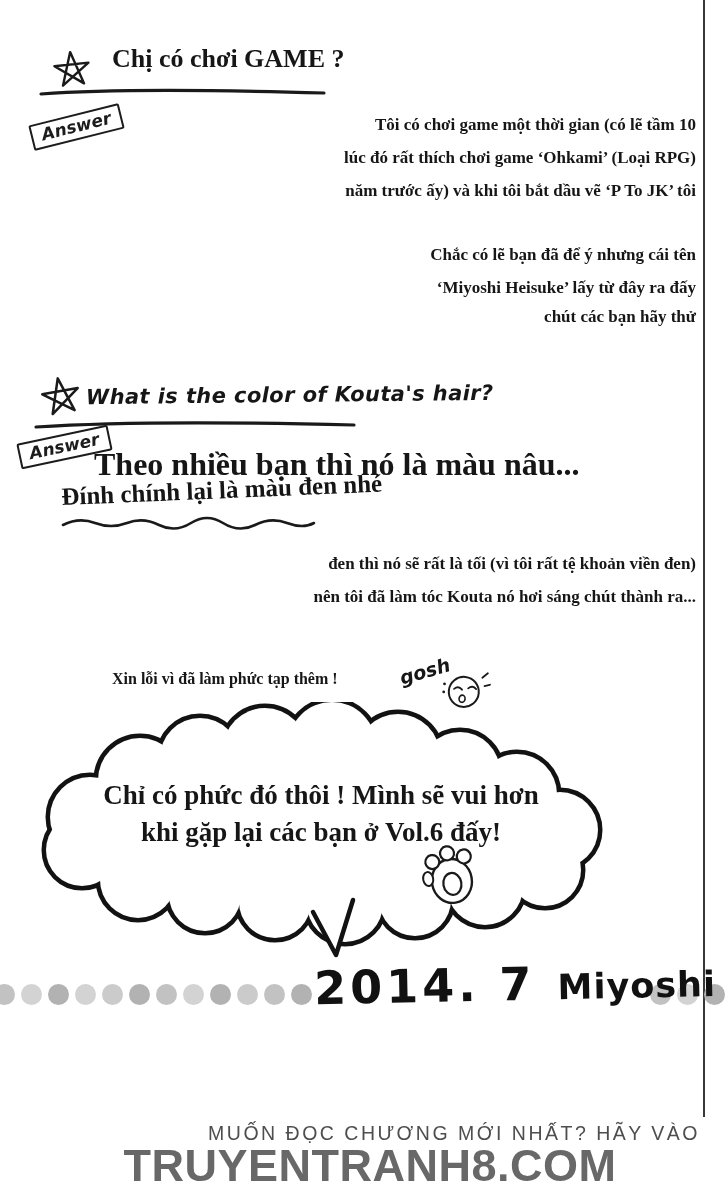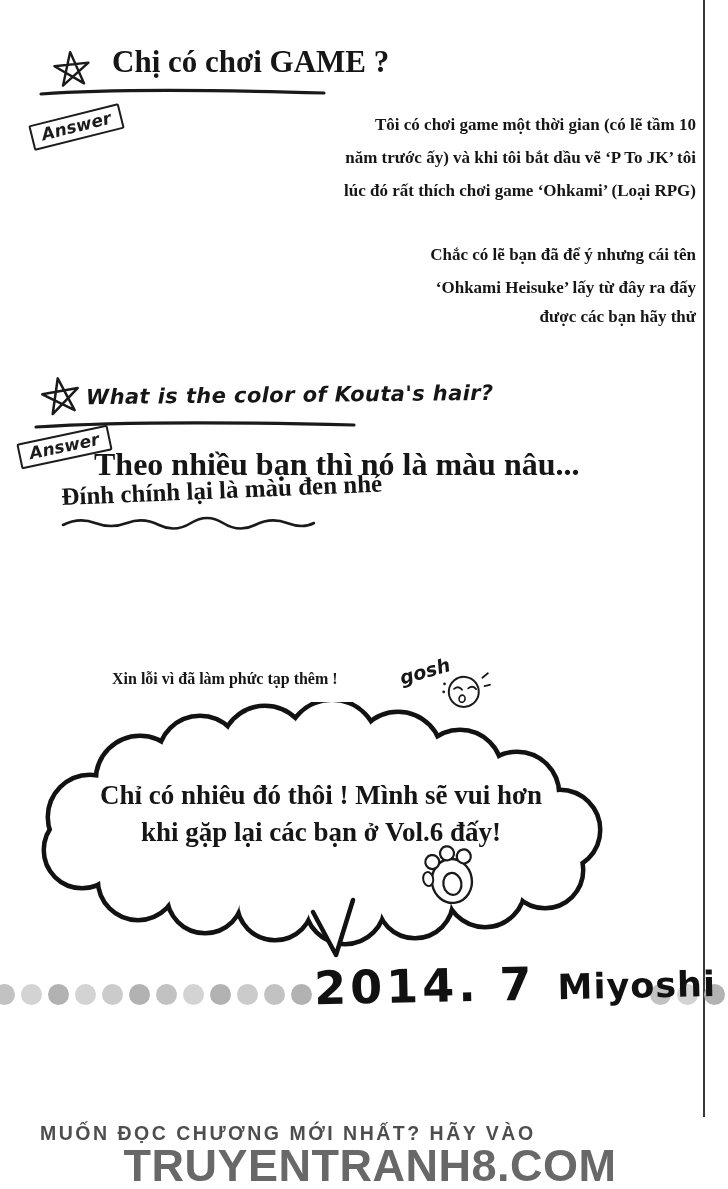--- a/index.html
+++ b/index.html
@@ -14,7 +14,7 @@
   .line{display:block;white-space:nowrap;}
 
   
-  .q1{left:112px;top:44px;font-size:31px;}
+  .q1{left:112px;top:44px;font-size:26px;}
   
   .para{left:0;width:696px;font-size:17px;line-height:33px;text-align:right;}
   .p-a1{top:108px;}

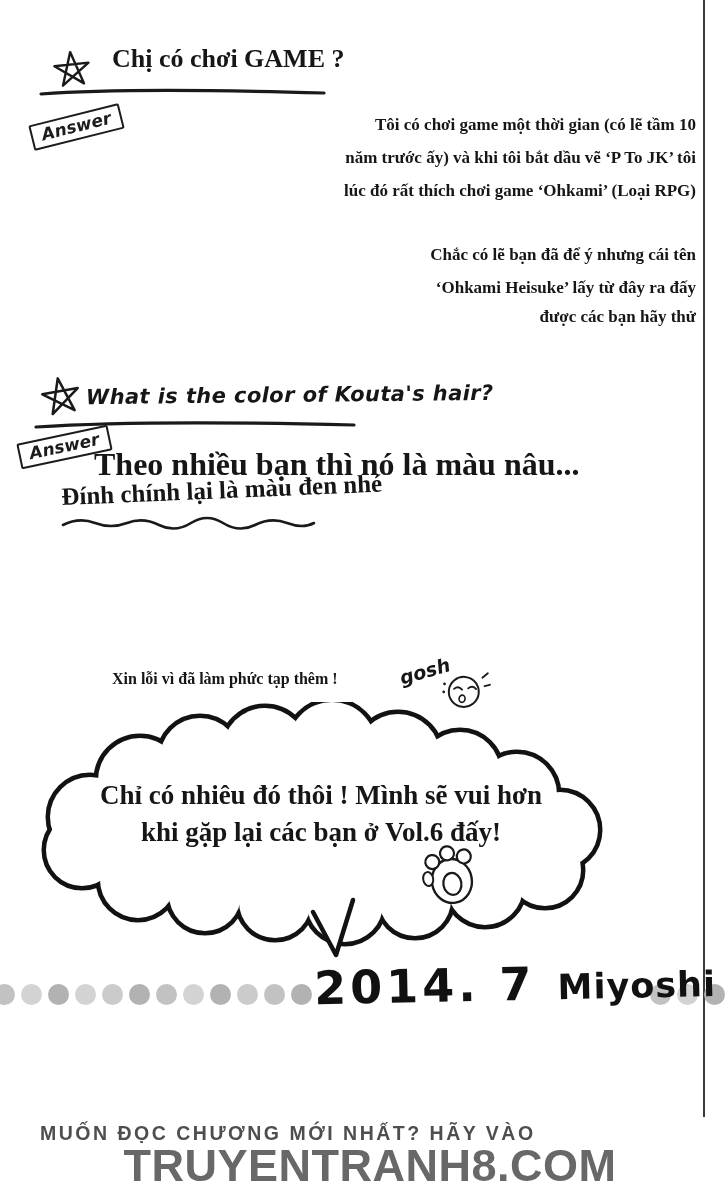--- a/index.html
+++ b/index.html
@@ -100,8 +100,8 @@
 
   <div class="abs serif-b centered para p-a1">
     <span class="line">Tôi có chơi game một thời gian (có lẽ tầm 10</span>
+    <span class="line">lúc đó rất thích chơi game ‘Ohkami’ (Loại RPG)</span>
     <span class="line">năm trước ấy) và khi tôi bắt dầu vẽ ‘P To JK’ tôi</span>
-    <span class="line">lúc đó rất thích chơi game ‘Ohkami’ (Loại RPG)</span>
   </div>
 
   <div class="abs serif-b centered para p-n1">

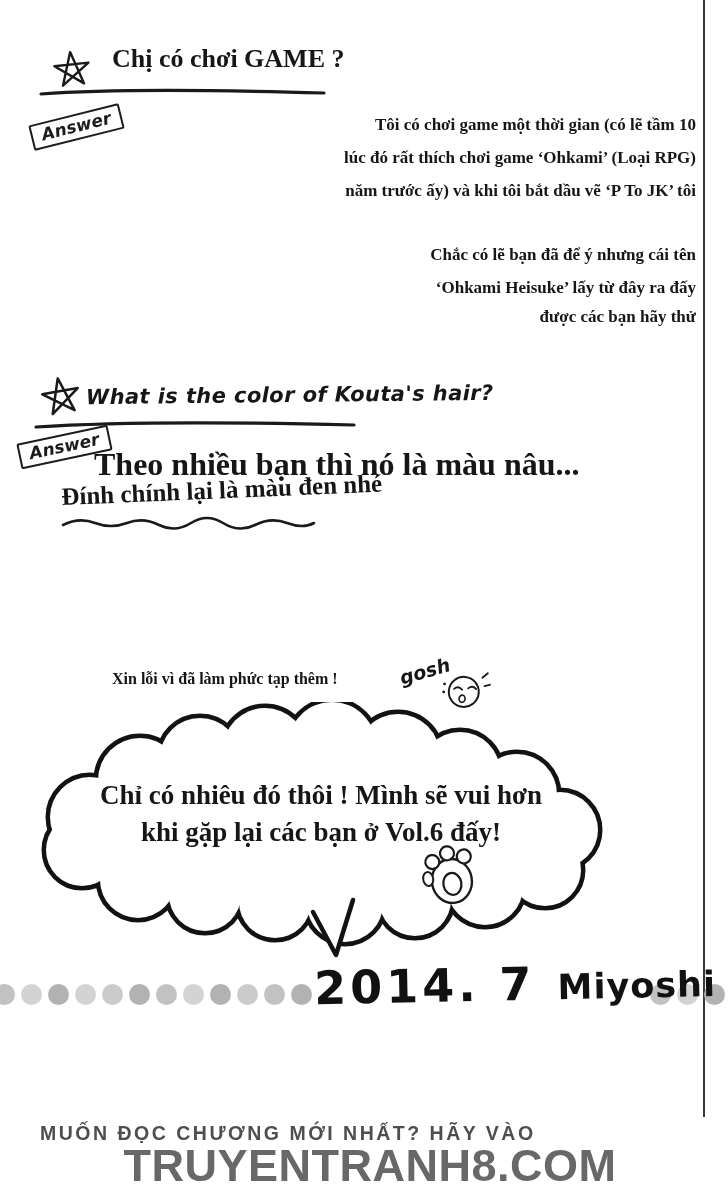--- a/index.html
+++ b/index.html
@@ -106,7 +106,7 @@
 
   <div class="abs serif-b centered para p-n1">
     <span class="line">Chắc có lẽ bạn đã để ý nhưng cái tên</span>
-    <span class="line">‘Ohkami Heisuke’ lấy từ đây ra đấy</span>
+    <span class="line">‘Miyoshi Heisuke’ lấy từ đây ra đấy</span>
   </div>
 
   <div class="abs serif-b centered para p-n2">

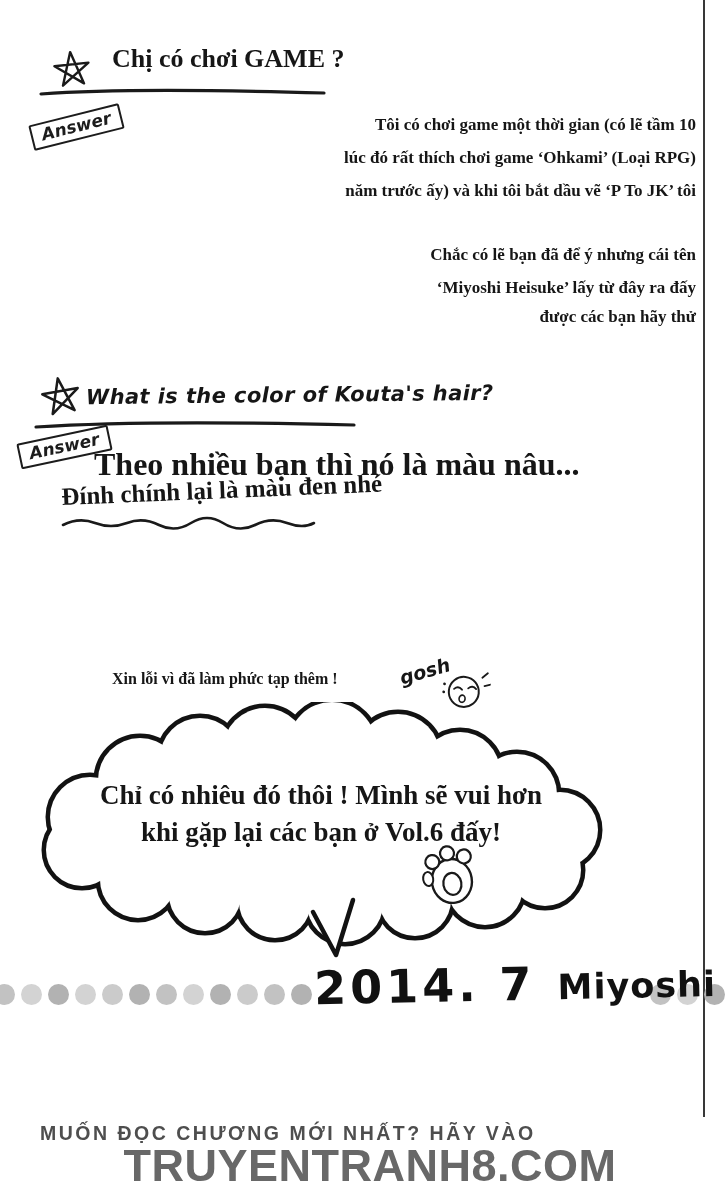--- a/index.html
+++ b/index.html
@@ -110,7 +110,7 @@
   </div>
 
   <div class="abs serif-b centered para p-n2">
-    <span class="line">được các bạn hãy thử</span>
+    <span class="line">chút các bạn hãy thử</span>
   </div>
 
   <svg class="abs" style="left:40px;top:376px;transform:rotate(-10deg);" width="42" height="42" viewBox="0 0 40 40">

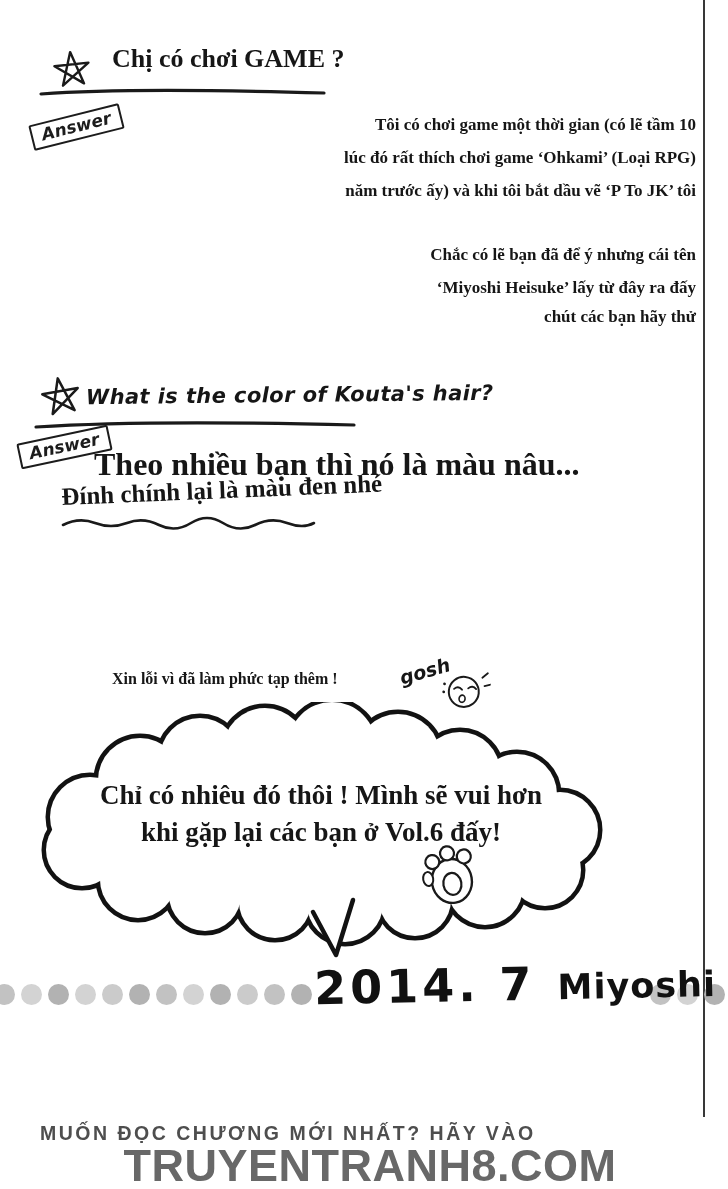--- a/index.html
+++ b/index.html
@@ -136,6 +136,7 @@
   </svg>
 
   <div class="abs serif-b centered para p-exp">
+    <span class="line">đen thì nó sẽ rất là tối (vì tôi rất tệ khoản viền đen)</span>
   </div>
 
   <div class="abs serif-b apology">Xin lỗi vì đã làm phức tạp thêm !</div>

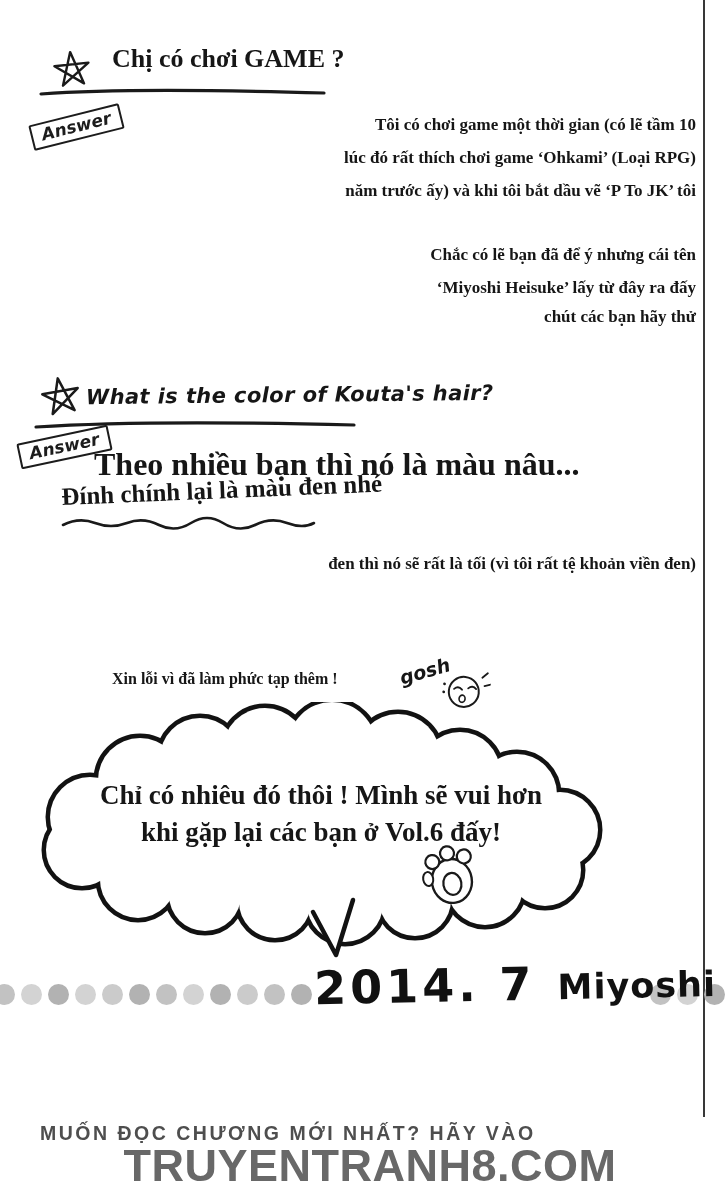--- a/index.html
+++ b/index.html
@@ -137,6 +137,7 @@
 
   <div class="abs serif-b centered para p-exp">
     <span class="line">đen thì nó sẽ rất là tối (vì tôi rất tệ khoản viền đen)</span>
+    <span class="line">nên tôi đã làm tóc Kouta nó hơi sáng chút thành ra...</span>
   </div>
 
   <div class="abs serif-b apology">Xin lỗi vì đã làm phức tạp thêm !</div>

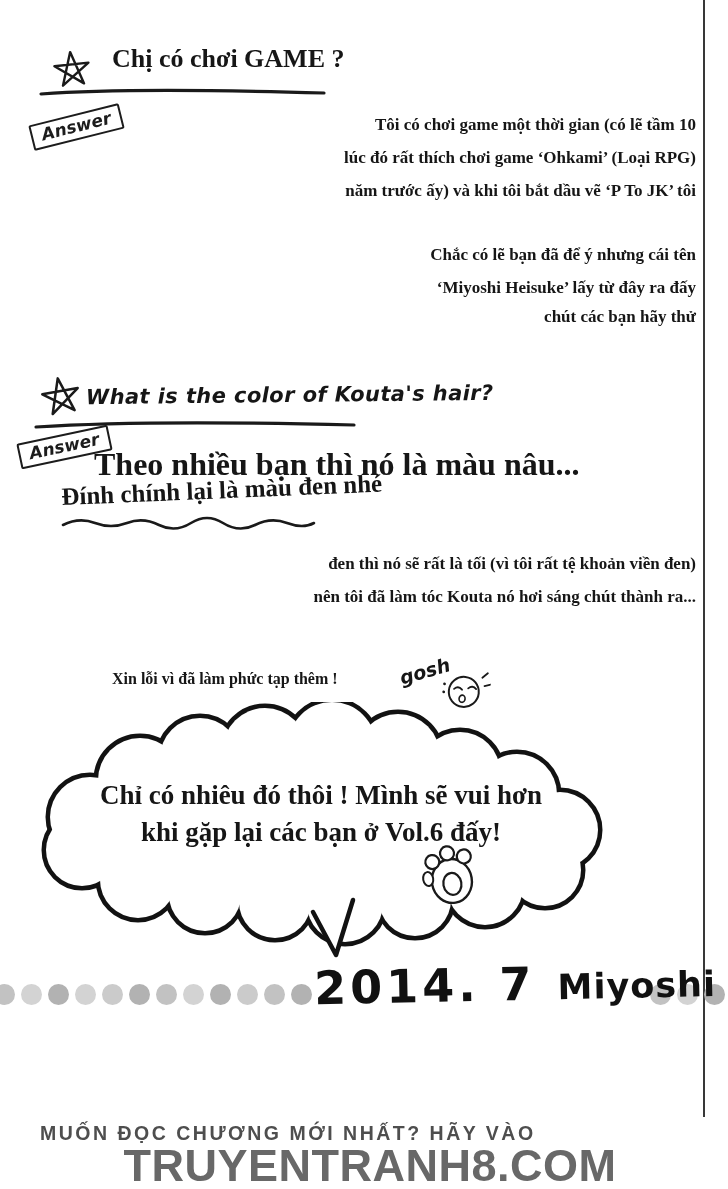--- a/index.html
+++ b/index.html
@@ -198,7 +198,7 @@
   </svg>
 
   <div class="abs serif-b centered bubble-text">
-    <span class="line">Chỉ có nhiêu đó thôi ! Mình sẽ vui hơn</span>
+    <span class="line">Chỉ có phức đó thôi ! Mình sẽ vui hơn</span>
     <span class="line">khi gặp lại các bạn ở Vol.6 đấy!</span>
   </div>
 

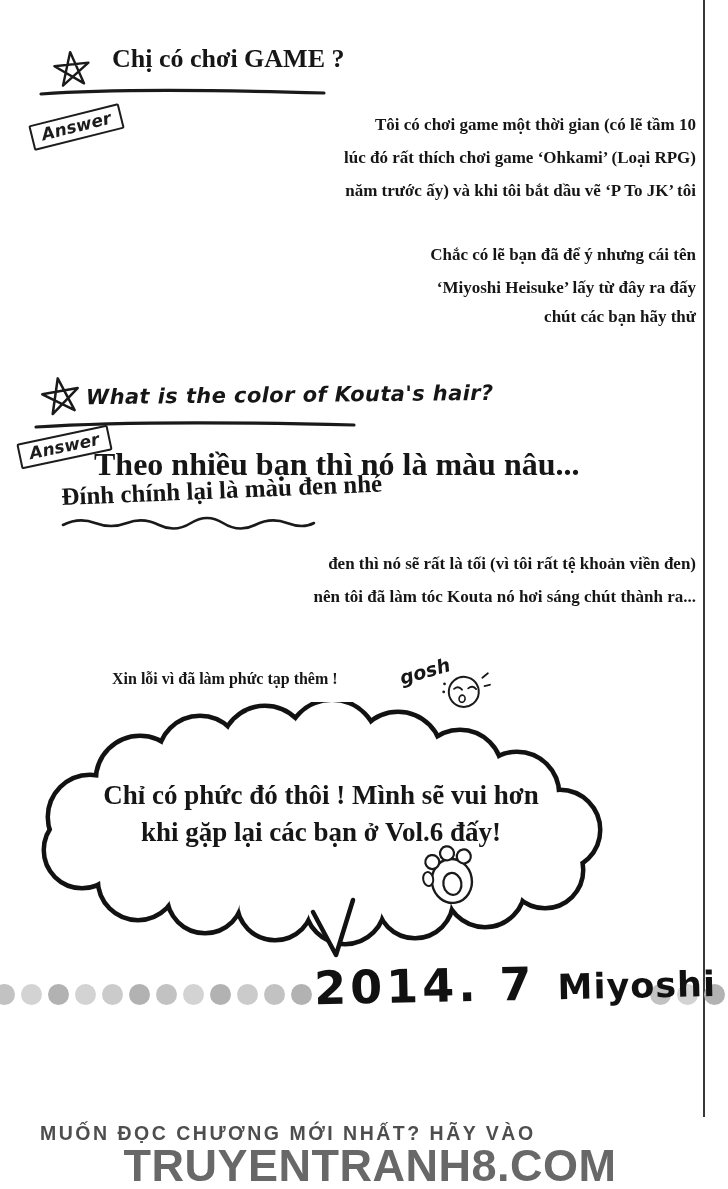--- a/index.html
+++ b/index.html
@@ -68,8 +68,8 @@
   .edge-line{left:703px;top:0;width:2px;height:1117px;background:#383838;}
 
   
-  .footer-tagline{left:40px;top:1122px;width:660px;text-align:left;
-      font-family:"Liberation Sans",sans-serif;font-weight:700;
+  .footer-tagline{left:40px;top:1122px;width:660px;text-align:right;
+      font-family:"Liberation Sans",sans-serif;font-weight:400;
       font-size:19.5px;letter-spacing:2.5px;color:#4e4e4e;white-space:nowrap;}
   .footer-site{left:40px;top:1140px;width:660px;text-align:center;
       font-family:"Liberation Sans",sans-serif;font-weight:800;

